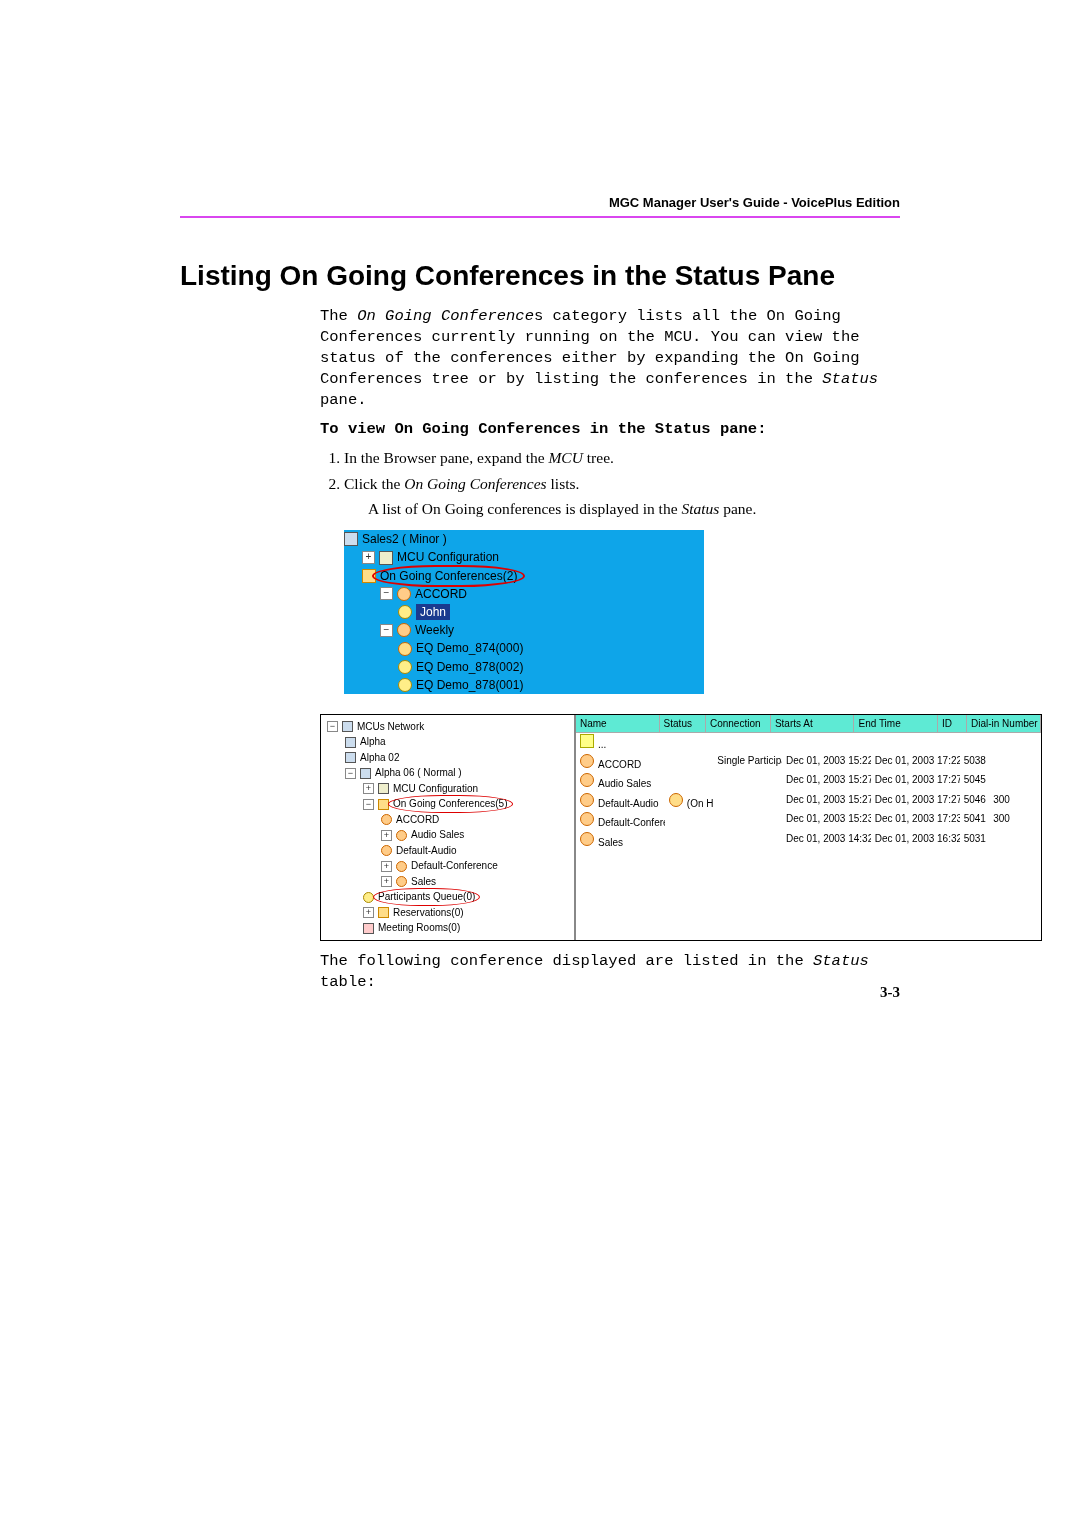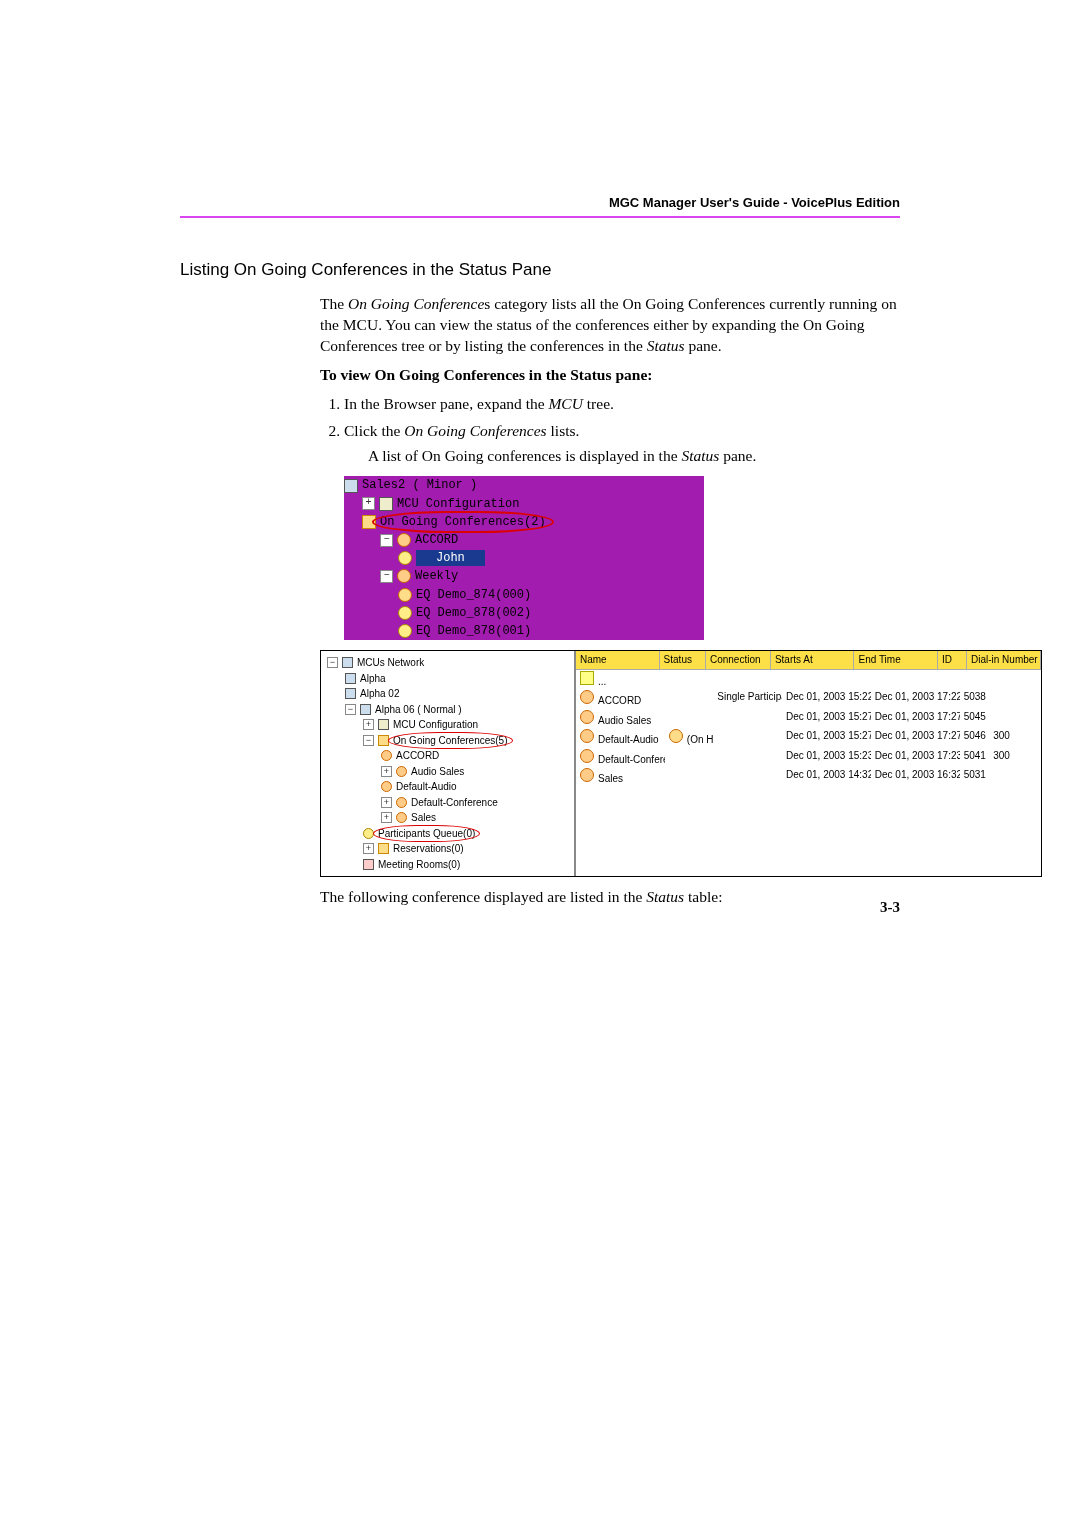--- a/index.html
+++ b/index.html
@@ -33,8 +33,8 @@
   }
   h1.section-title {
     font-family: Arial, Helvetica, sans-serif;
-    font-weight: normal;
-    font-size: 17px;
+    font-weight: bold;
+    font-size: 28px;
     margin: 0 0 14px 0;
   }
   .indent-block {

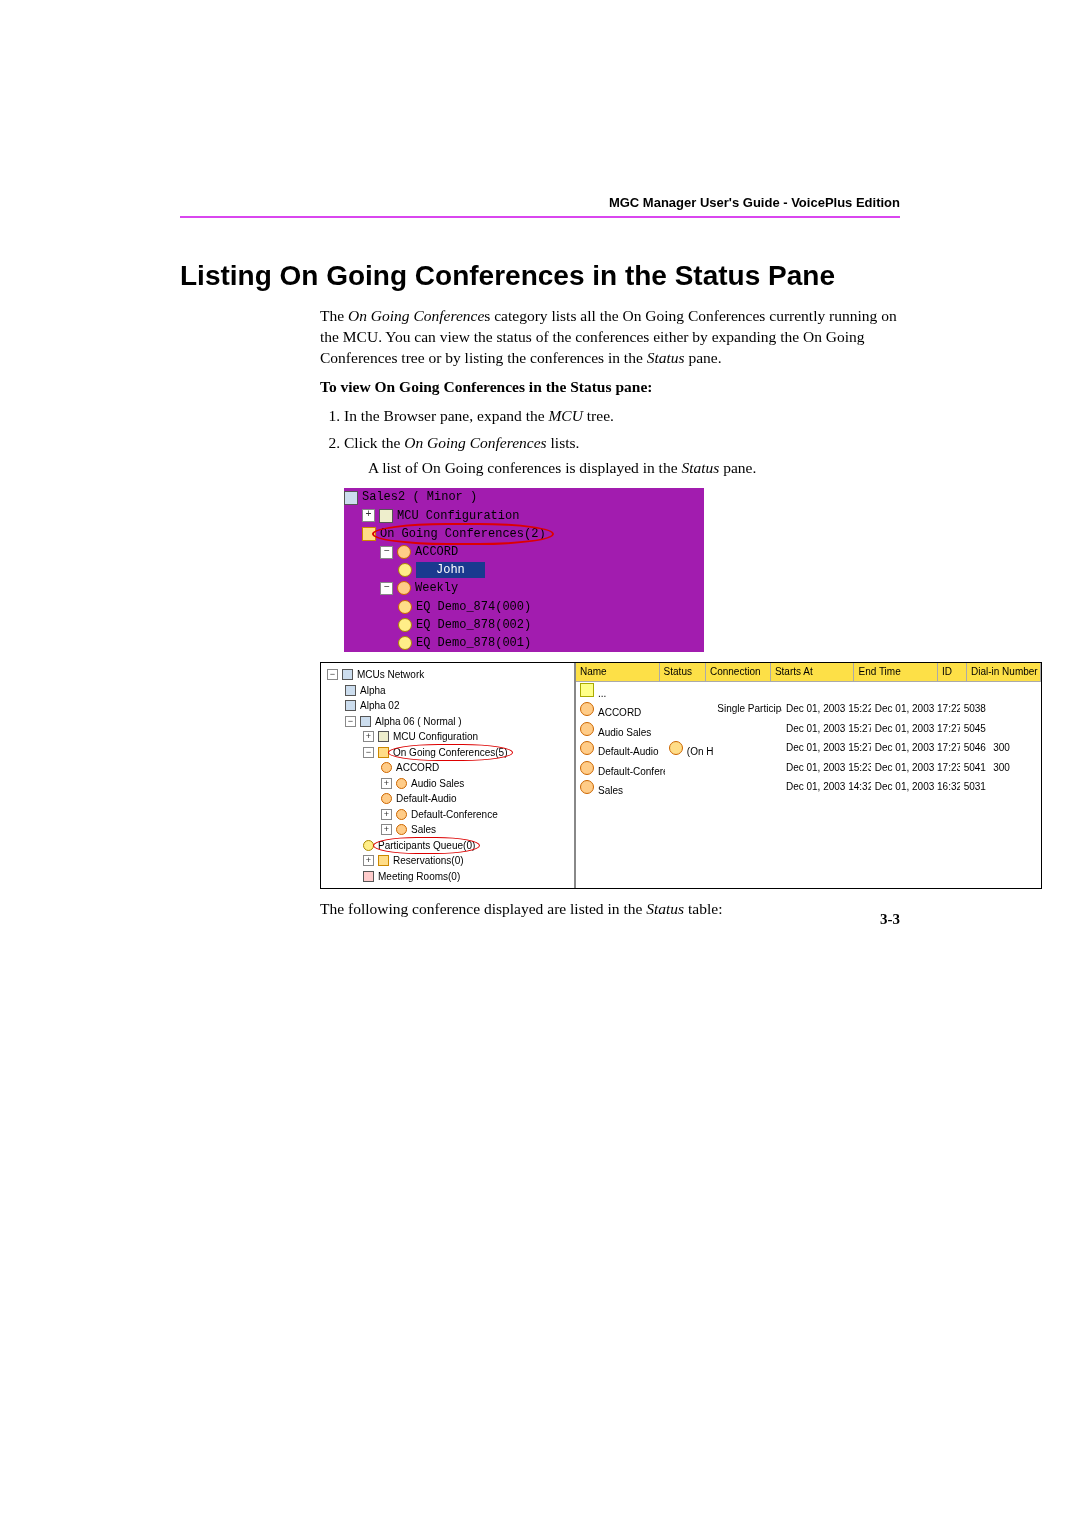--- a/index.html
+++ b/index.html
@@ -42,7 +42,7 @@
     font-size: 15.5px;
     line-height: 1.35;
   }
-  .para { margin: 0 0 8px 0; }
+  .para { margin: 0 0 8px 0; font-family: Liberation Mono, monospace; }
   .bold { font-weight: bold; }
   .ital { font-style: italic; }
   ol.steps {

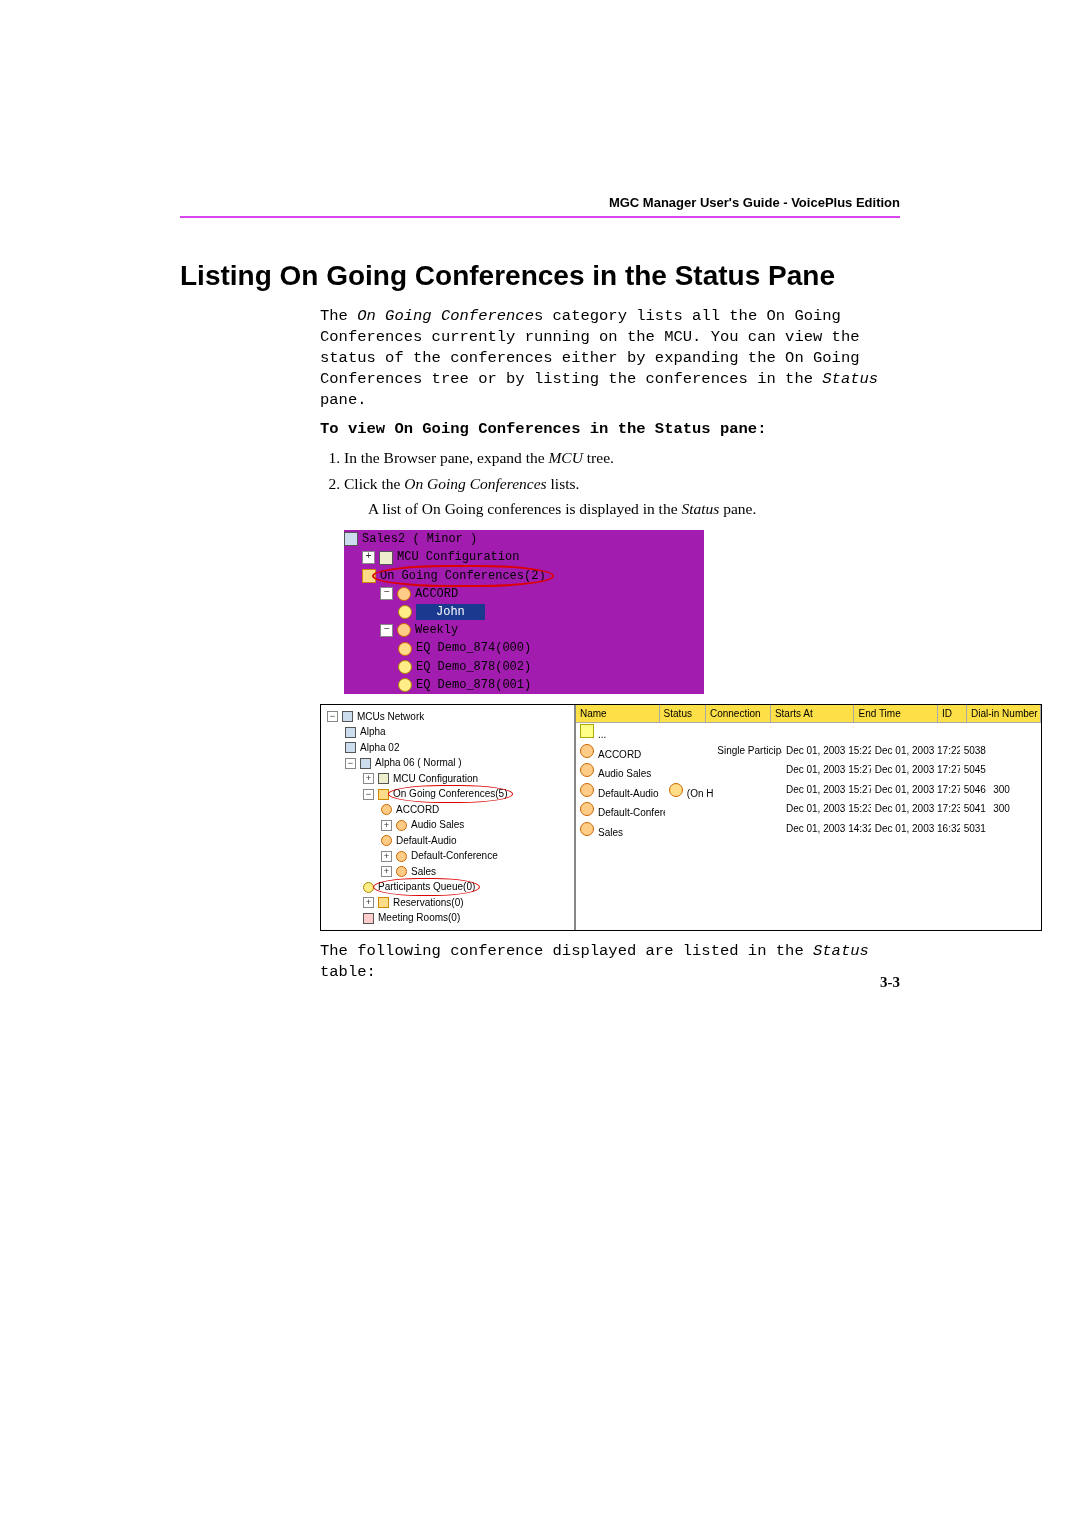--- a/index.html
+++ b/index.html
@@ -56,10 +56,10 @@
 
   
   .tree-box {
-    margin: 10px 0 10px 0;
-    font-family: Liberation Mono, monospace;
+    margin: 10px 0 20px 0;
+    font-family: Liberation Sans, sans-serif;
     font-size: 12px;
-    background: #a21caf;
+    background: #0ea5e9;
     color: #000;
     width: 360px;
   }

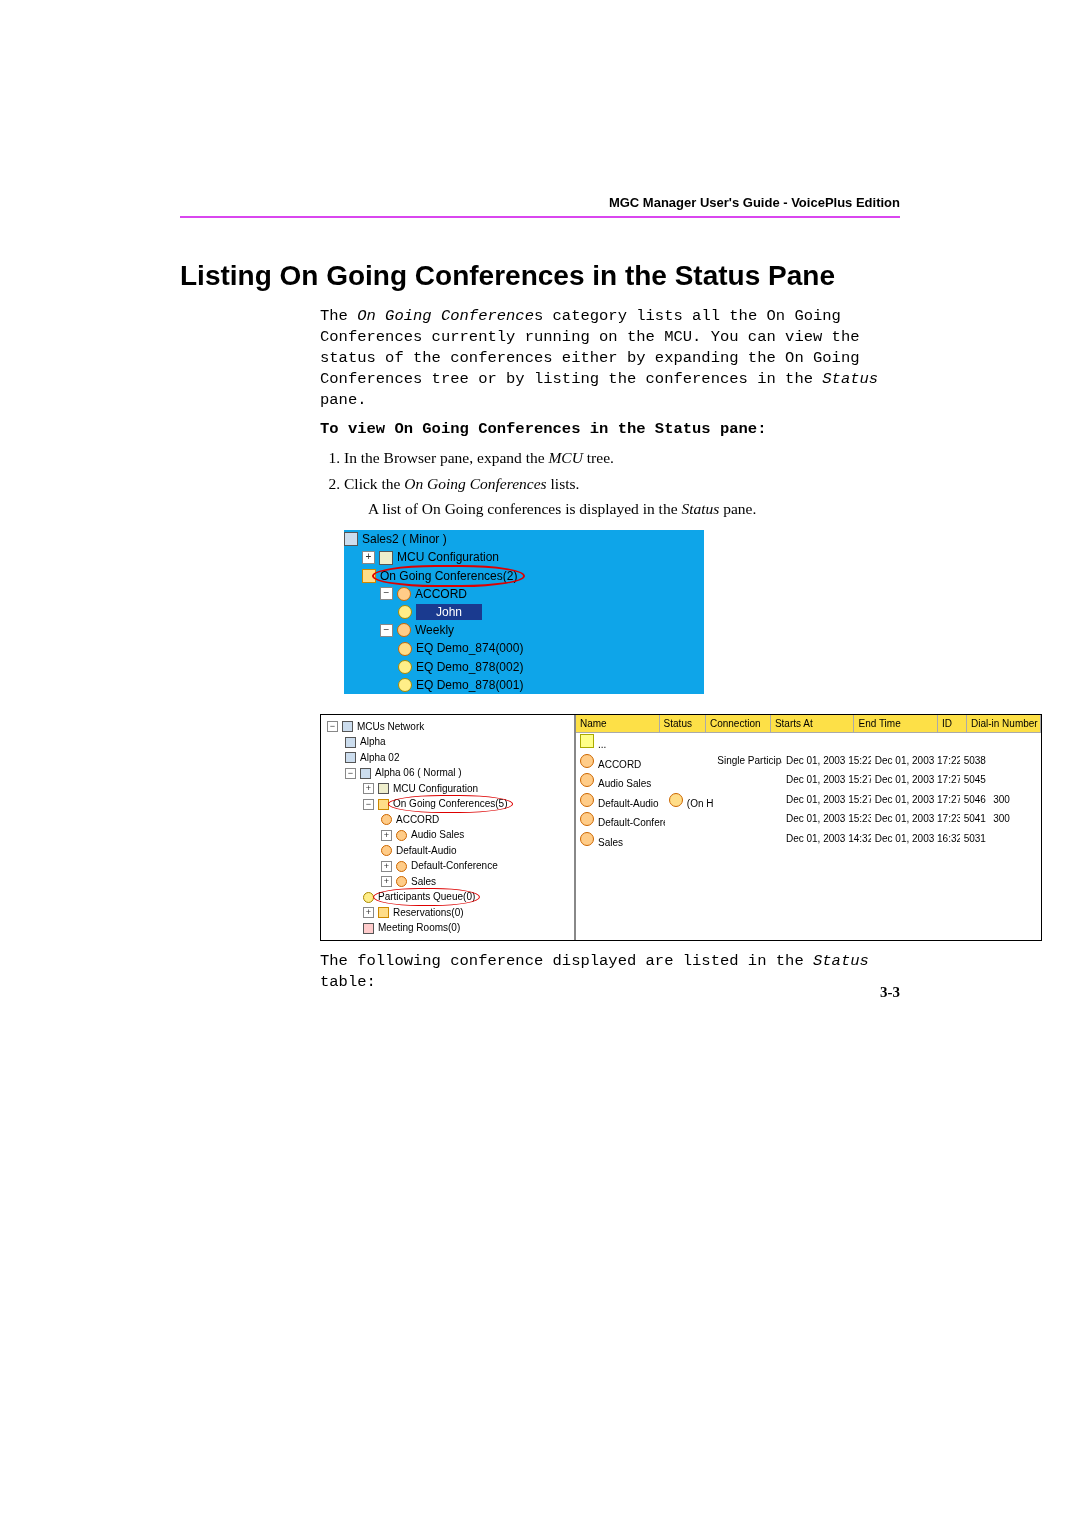--- a/index.html
+++ b/index.html
@@ -101,7 +101,7 @@
   .sel {
     background: #1a3a8f;
     color: #fff;
-    padding: 0 20px;
+    padding: 0 4px;
   }
   .red-oval {
     position: relative;

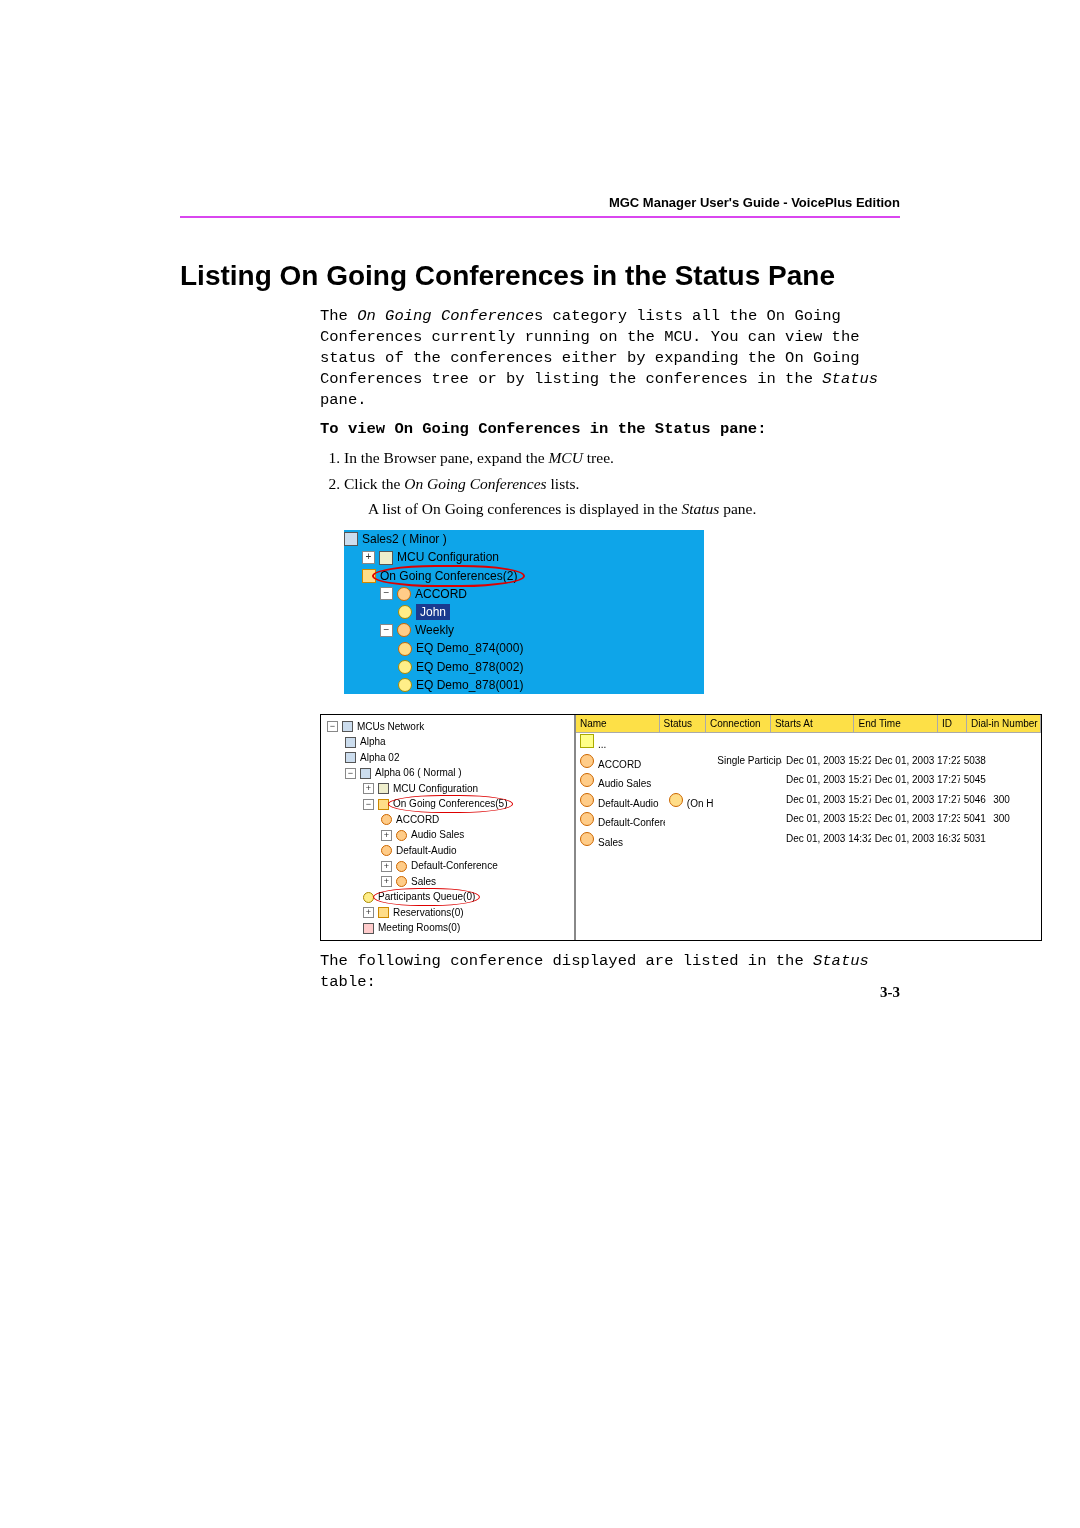--- a/index.html
+++ b/index.html
@@ -140,7 +140,7 @@
   }
   .grid-header {
     display: flex;
-    background: #fde047;
+    background: #5eead4;
     border-bottom: 1px solid #aaa;
     font-size: 10px;
   }

